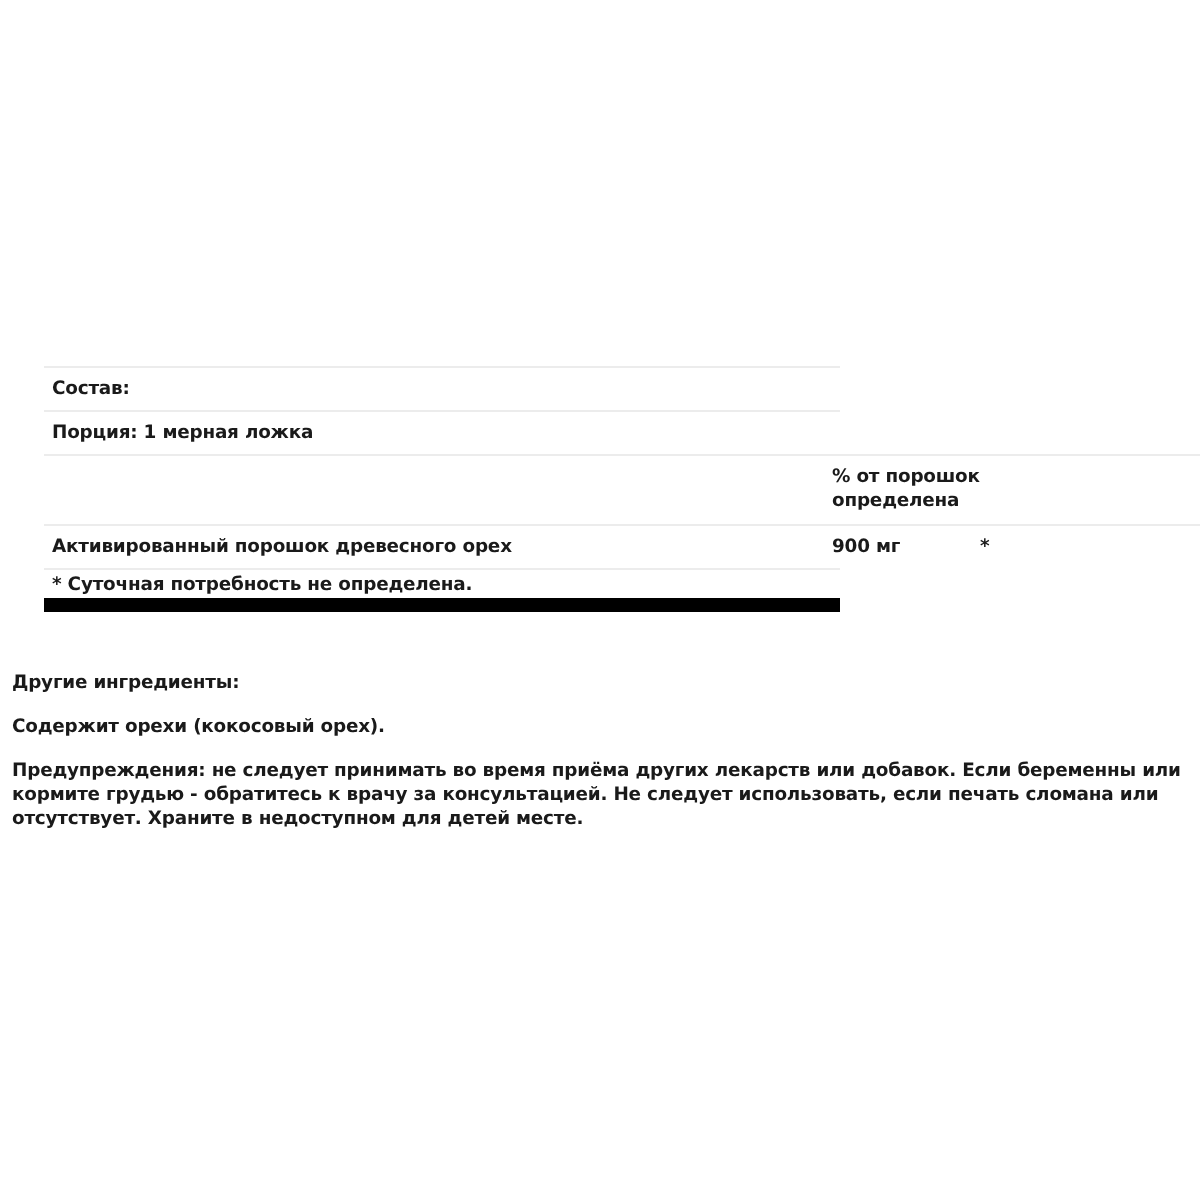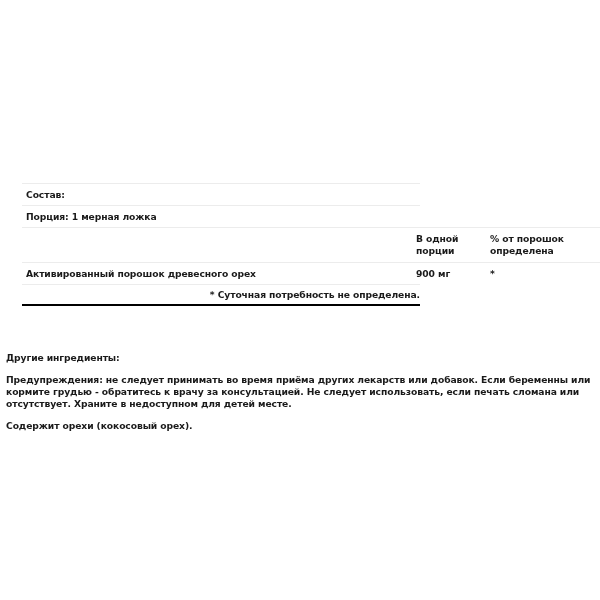--- a/index.html
+++ b/index.html
@@ -73,10 +73,6 @@
     </div>
     <div class="row full h35">
       <span class="col-name"></span>
-      <span class="col-amt">
-        <span>В одной</span><br>
-        <span>порции</span>
-      </span>
       <span class="col-dv">
         <span>% от порошок</span><br>
         <span>определена</span>

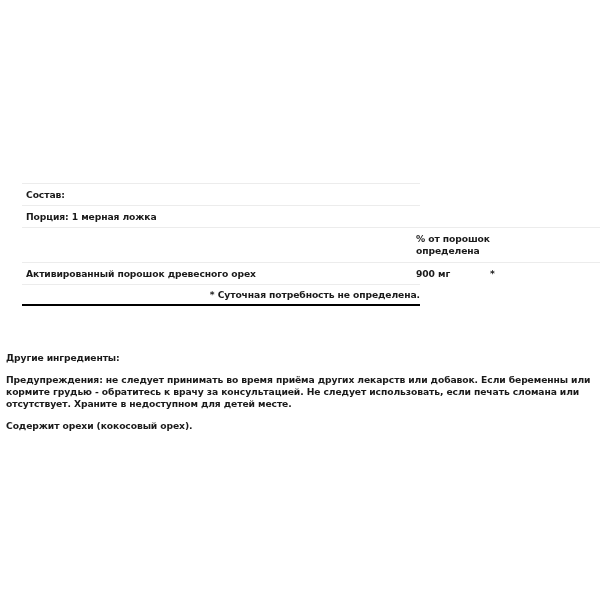--- a/index.html
+++ b/index.html
@@ -40,7 +40,7 @@
     .row.h22 { height: 22px; }
     .row.h21 { height: 21px; }
     .row.h35 { height: 35px; }
-    .row.bottom { border-bottom: 2px solid #000000; justify-content: flex-end; }
+    .row.bottom { border-bottom: 7px solid #000000; }
     .col-name { width: 390px; }
     .col-amt { width: 74px; line-height: 12px; }
     .col-dv { width: 110px; line-height: 12px; }

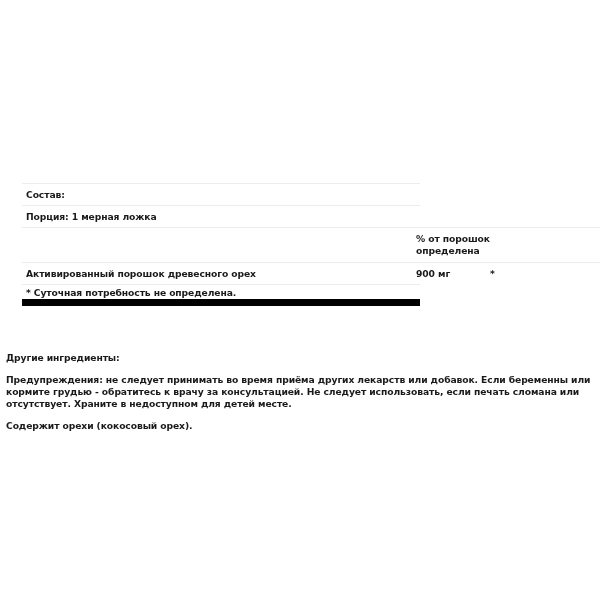--- a/index.html
+++ b/index.html
@@ -47,7 +47,7 @@
     .after {
       position: absolute;
       left: 6px;
-      top: 352px;
+      top: 336px;
       width: 588px;
       font-size: 9.2px;
       font-weight: bold;

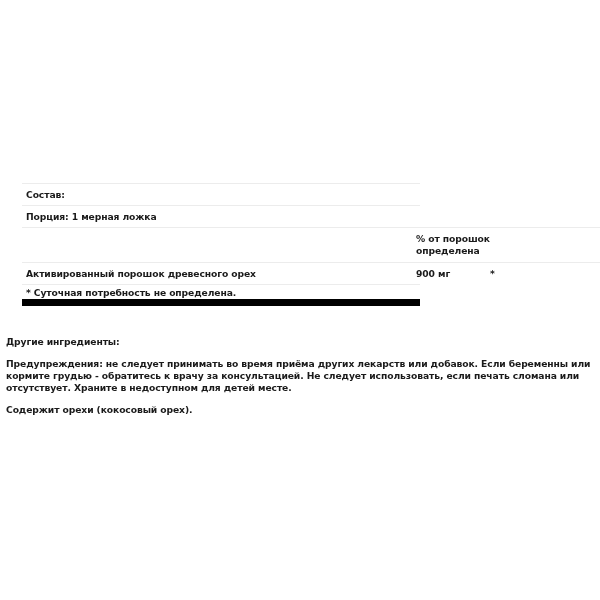--- a/index.html
+++ b/index.html
@@ -90,8 +90,8 @@
 
   <div class="after">
     <p>Другие ингредиенты:</p>
+    <p>Содержит орехи (кокосовый орех).</p>
     <p>Предупреждения: не следует принимать во время приёма других лекарств или добавок. Если беременны или кормите грудью - обратитесь к врачу за консультацией. Не следует использовать, если печать сломана или отсутствует. Храните в недоступном для детей месте.</p>
-    <p>Содержит орехи (кокосовый орех).</p>
   </div>
 
 </div>

